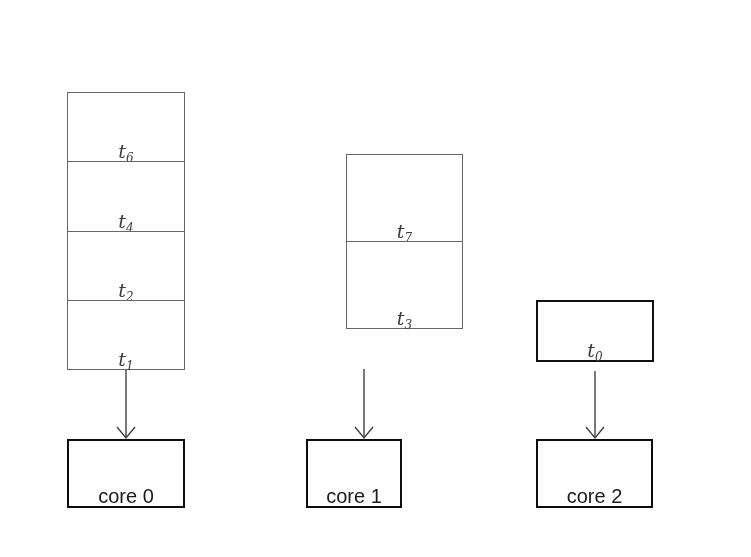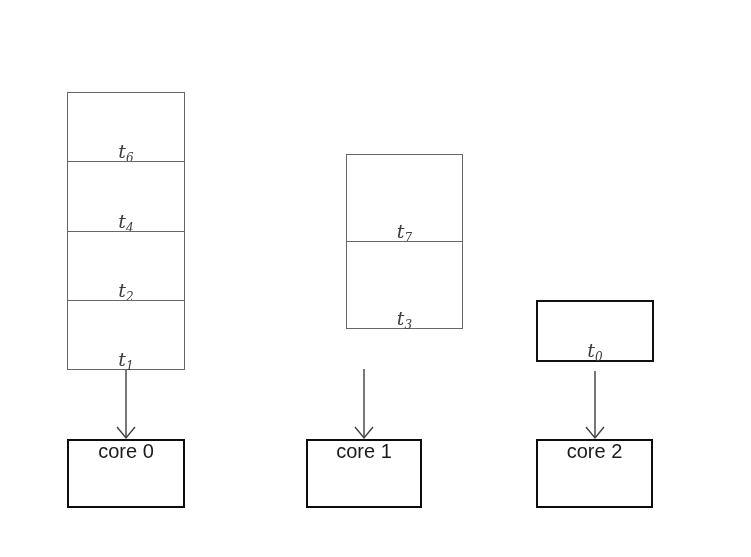--- a/index.html
+++ b/index.html
@@ -56,7 +56,7 @@
     border: 2px solid #0d0d0d;
     background: #ffffff;
     display: flex;
-    align-items: flex-start;
+    align-items: flex-end;
     justify-content: center;
   }
   .core-label {

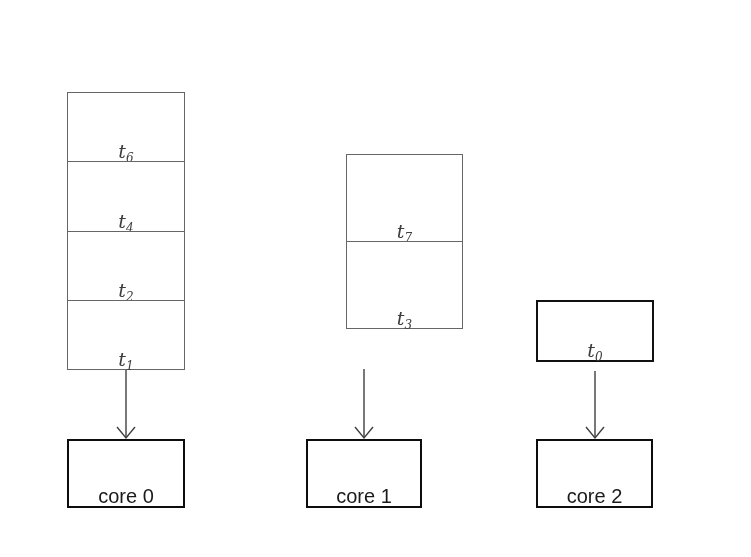--- a/index.html
+++ b/index.html
@@ -129,7 +129,7 @@
   <div class="core-box" style="left:67px; top:439px; width:118px; height:69px;">
     <span class="core-label">core 0</span>
   </div>
-  <div class="core-box" style="left:306px; top:439px; width:116px; height:69px;">
+  <div class="core-box" style="left:306px; top:439px; width:96px; height:69px;">
     <span class="core-label">core 1</span>
   </div>
   <div class="core-box" style="left:536px; top:439px; width:117px; height:69px;">

